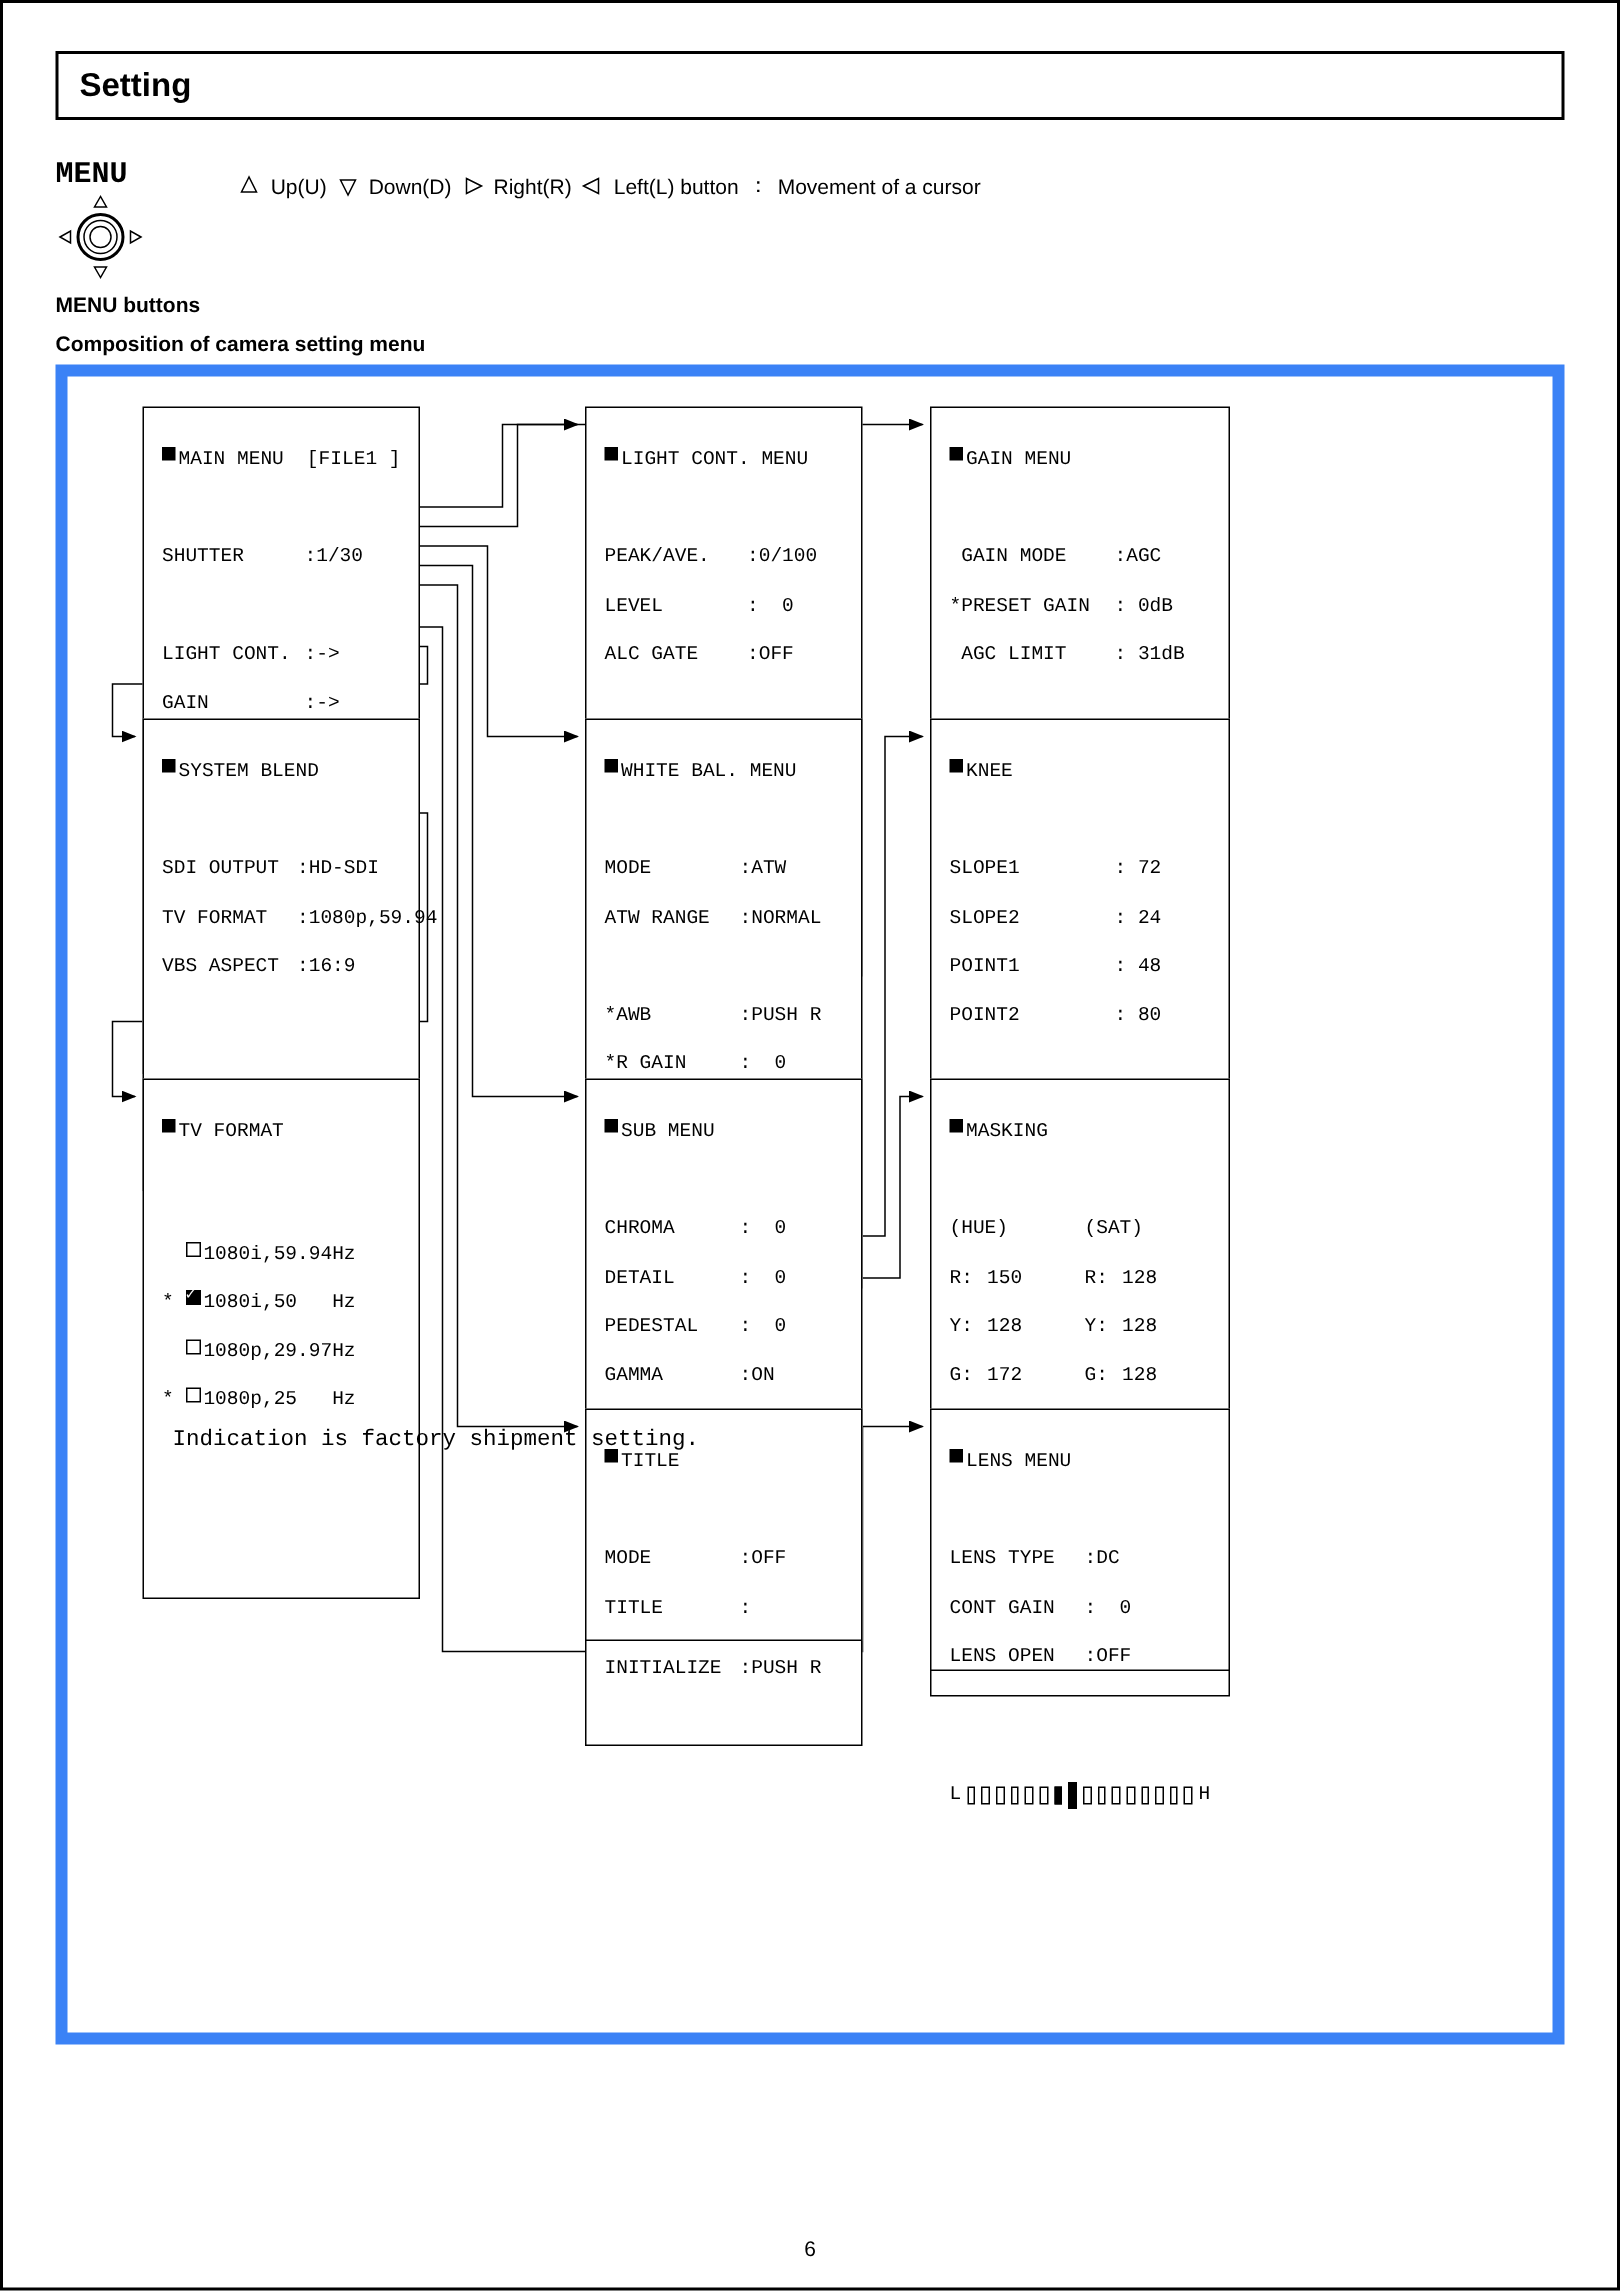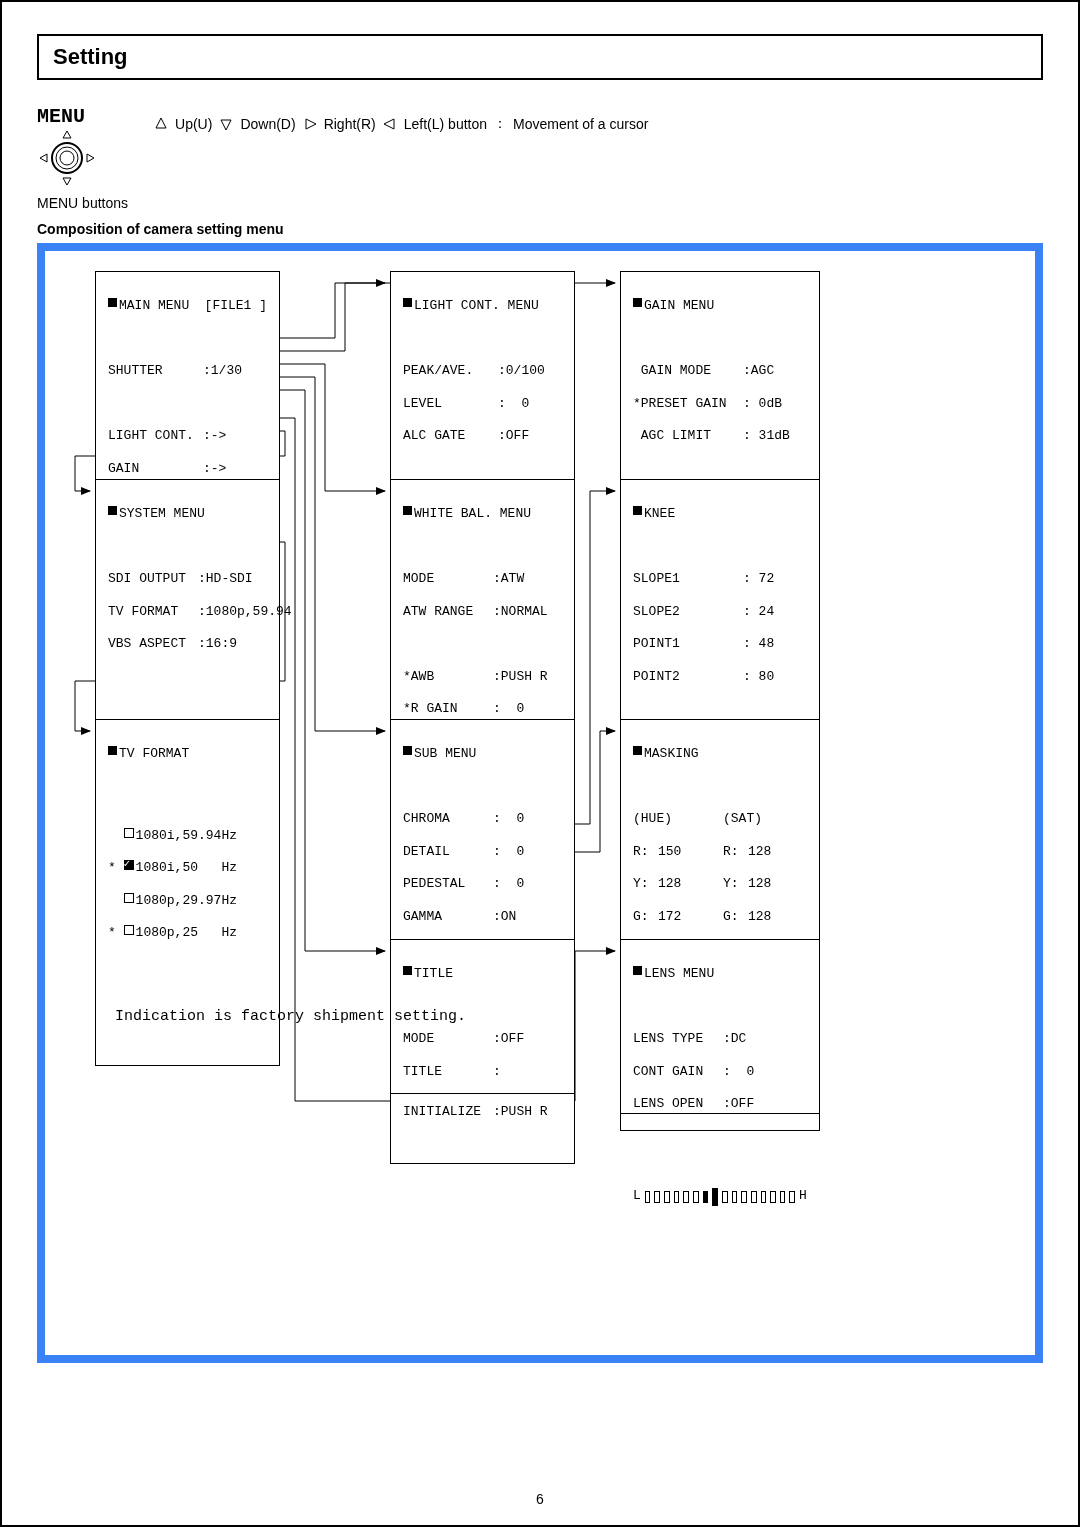--- a/index.html
+++ b/index.html
@@ -45,7 +45,7 @@
     font-size: 20px;
   }
   .joy-svg { width: 60px; height: 60px; }
-  .btn-caption { font-size: 14px; margin-top: 4px; }
+  .btn-caption { font-size: 14px; margin-top: 4px; font-weight: bold; }
   .legend { flex: 1; padding-top: 10px; }
   .legend-row { display: flex; align-items: center; gap: 6px; margin-bottom: 30px; }
   .arrow-icon { width: 16px; height: 16px; }

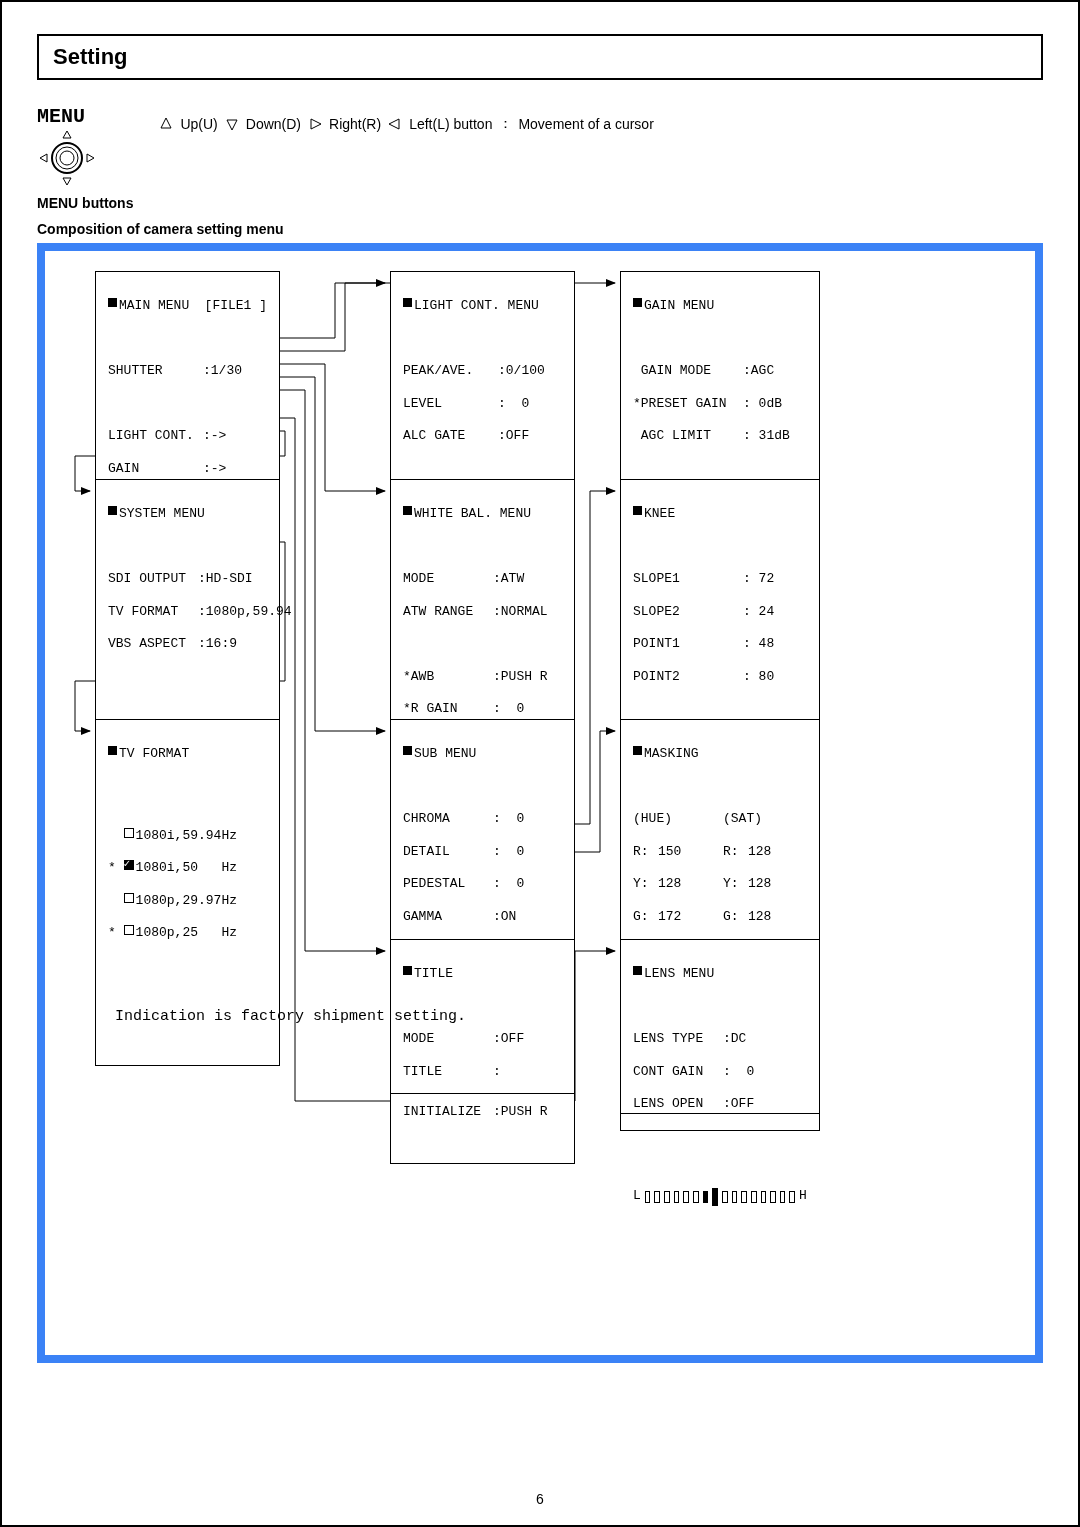--- a/index.html
+++ b/index.html
@@ -222,7 +222,7 @@
     </div>
 
     <div class="mbox" style="left:50px; top:228px; width:185px;">
-<div class="row"><span class="blksq"></span><span>SYSTEM MENU</span></div>
+<div class="row"><span class="blksq"></span><span>SYSTEM BLEND</span></div>
 <br>
 <div class="row"><span class="lbl" style="width:90px">SDI OUTPUT</span><span>:HD-SDI</span></div>
 <div class="row"><span class="lbl" style="width:90px">TV FORMAT</span><span>:1080p,59.94</span></div>

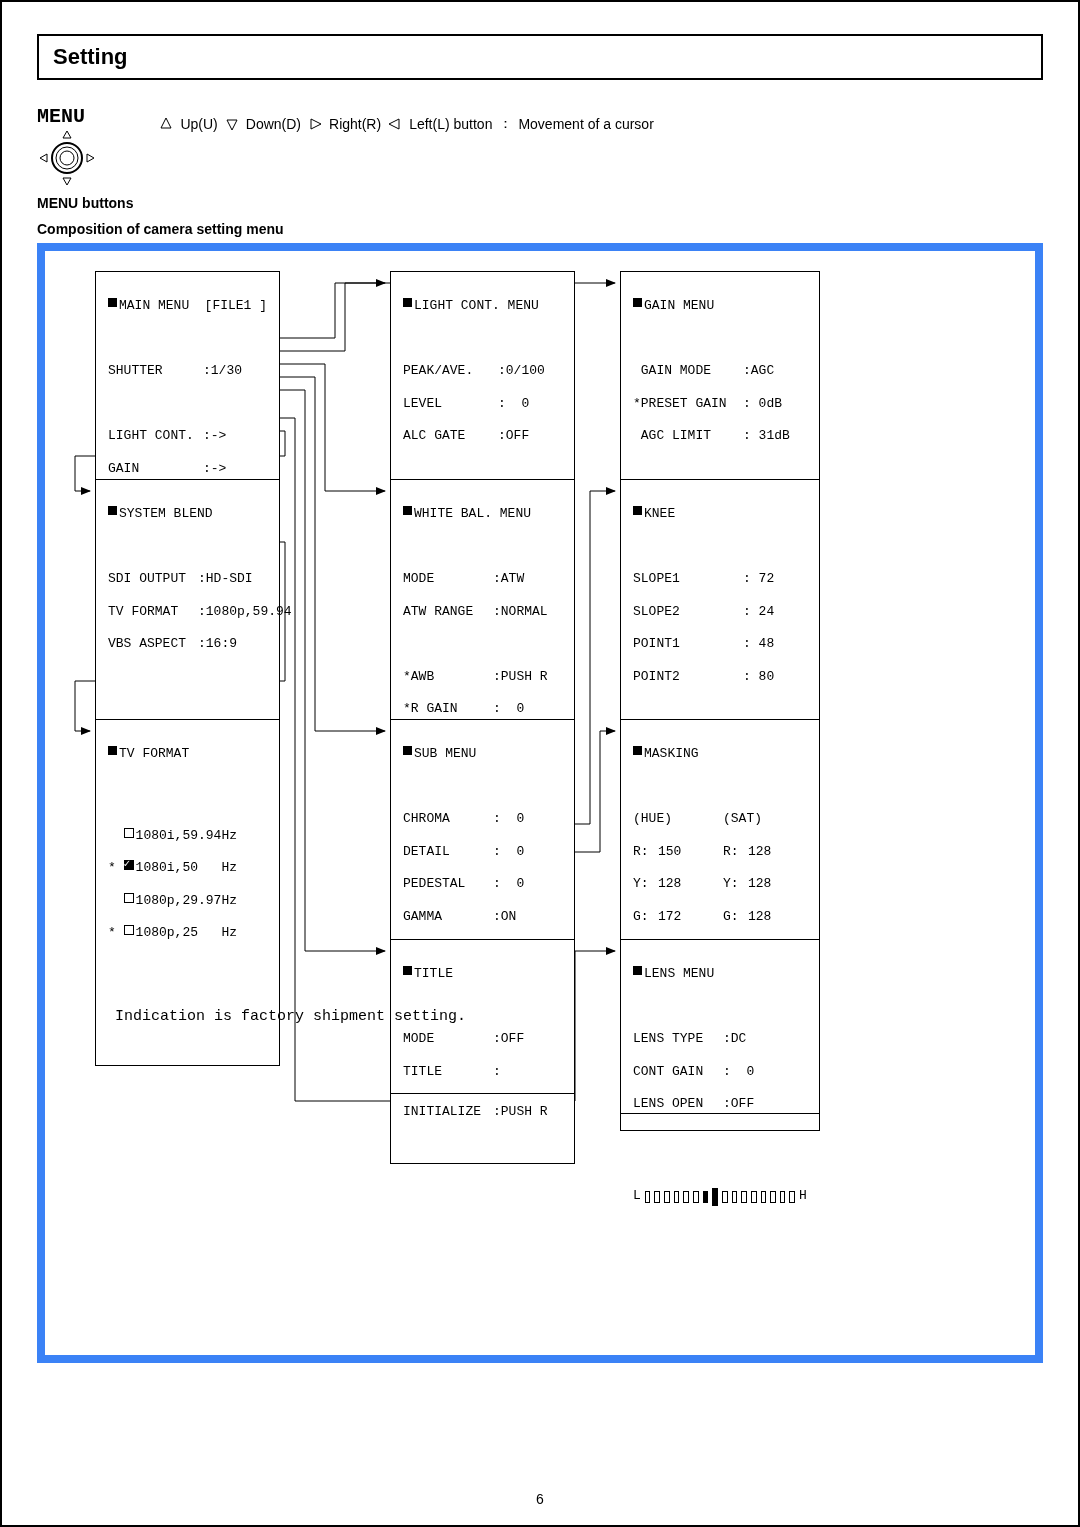--- a/index.html
+++ b/index.html
@@ -313,7 +313,7 @@
 </div>
     </div>
 
-    <div class="note" style="left:70px; top:755px;">Indication is factory
+    <div class="note" style="left:70px; top:698px;">Indication is factory
 shipment setting.</div>
 
   </div>

